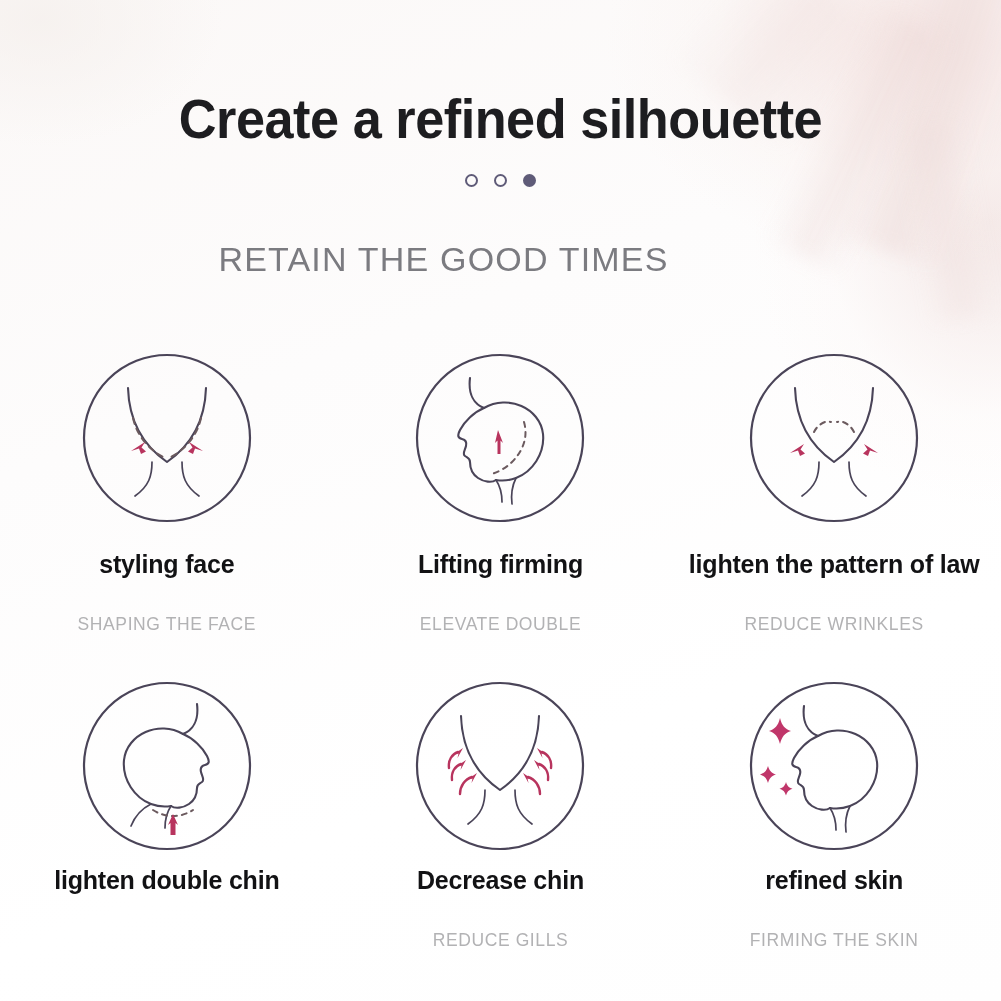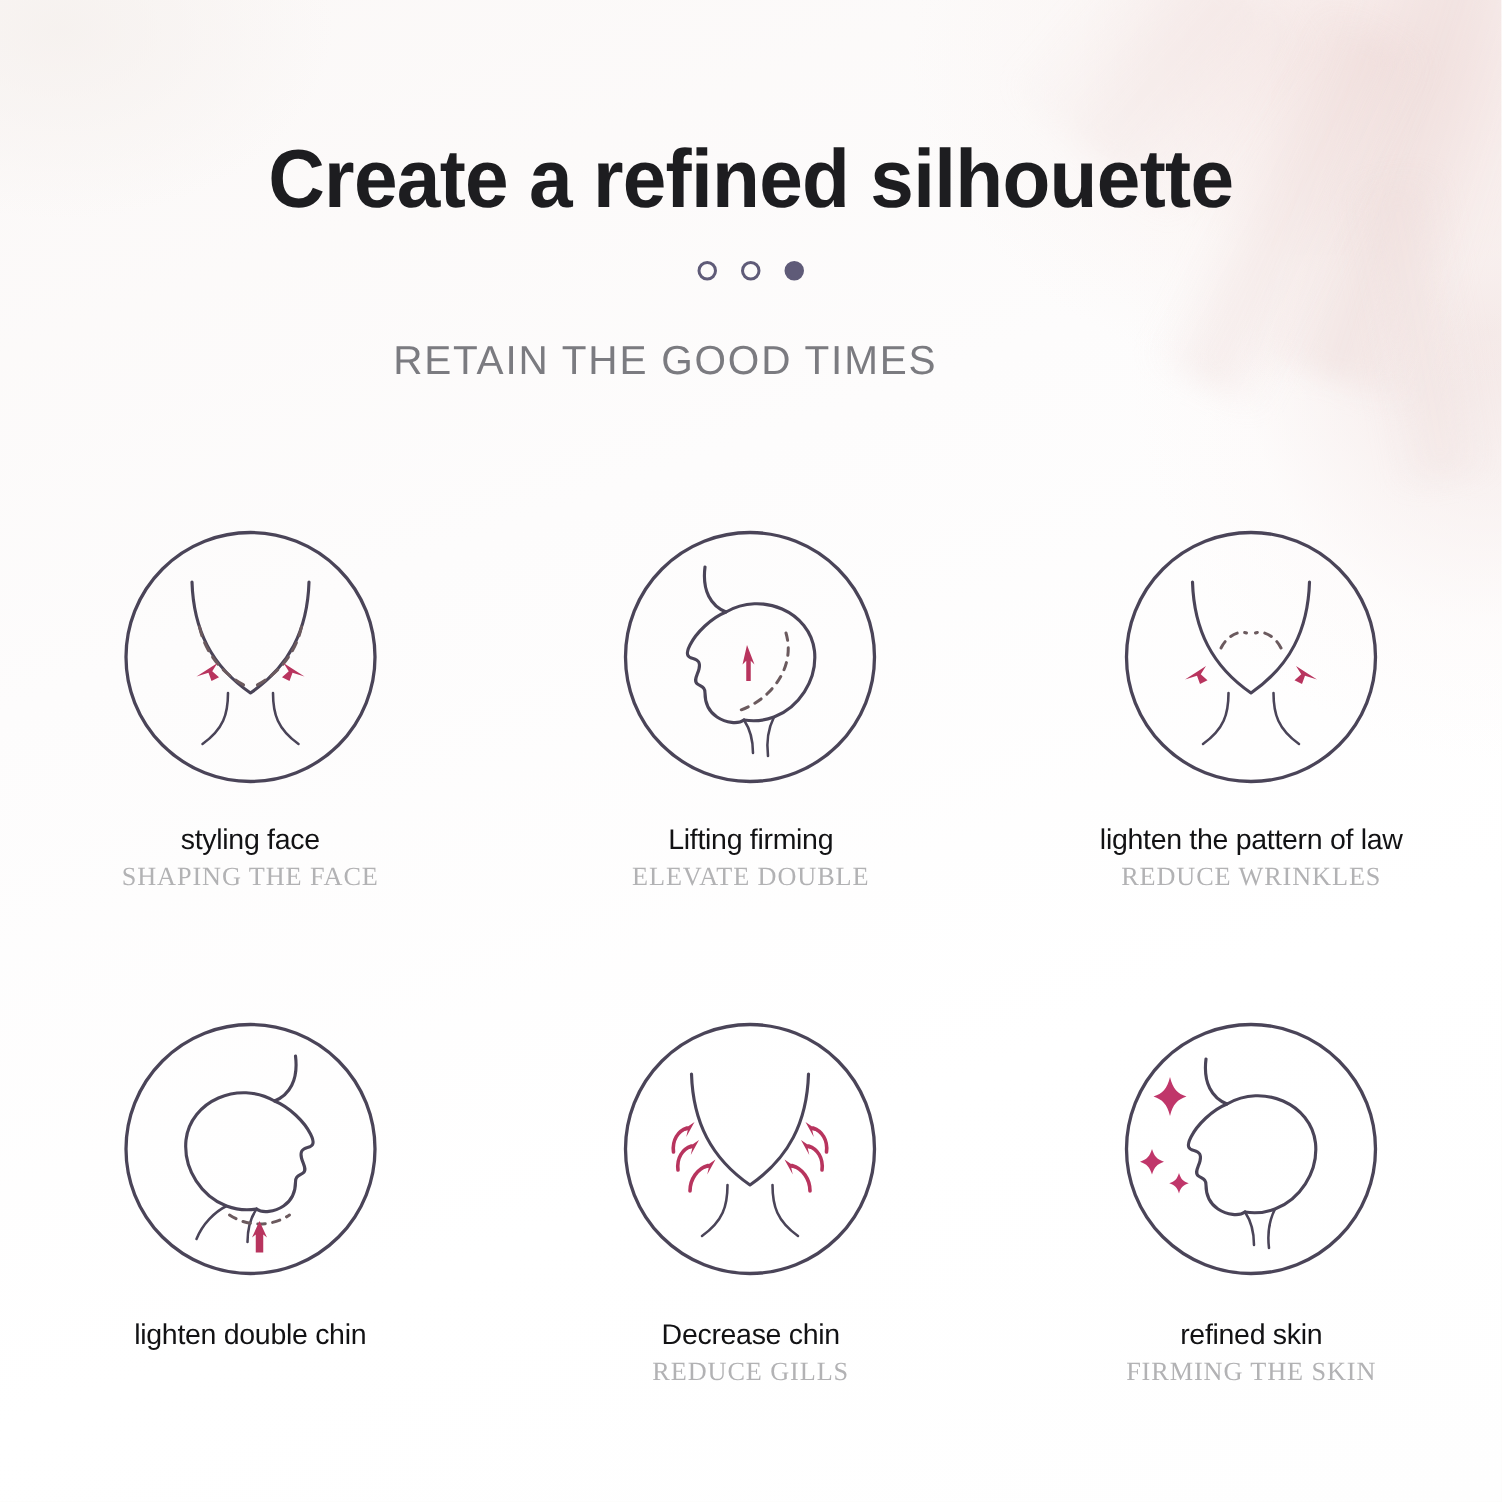--- a/index.html
+++ b/index.html
@@ -83,11 +83,11 @@
 
   .subhead {
     position: absolute;
-    top: 225px;
+    top: 240px;
     left: 0;
     width: 887px;
     text-align: center;
-    font-size: 27px;
+    font-size: 34px;
     font-weight: 400;
     letter-spacing: 1.2px;
     color: #7b7b80;

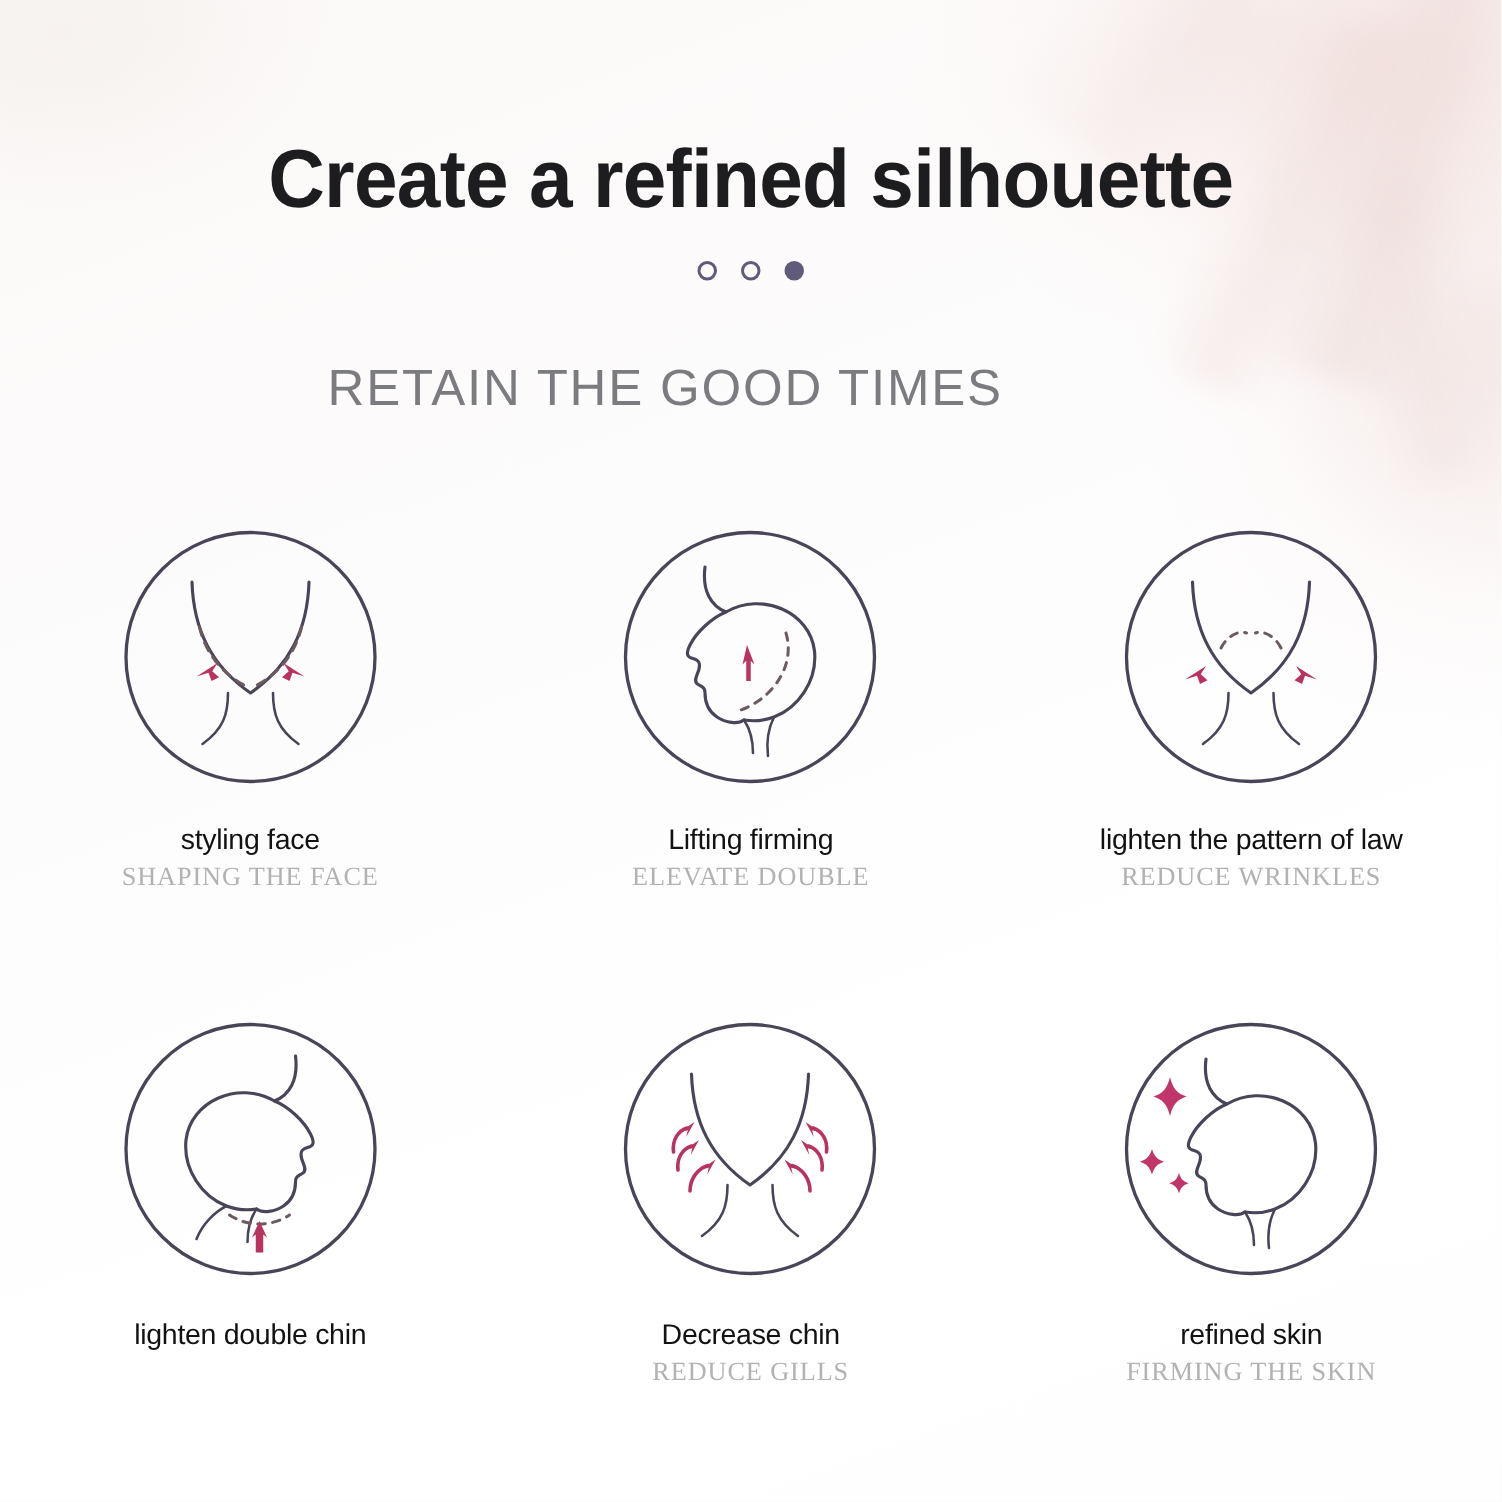--- a/index.html
+++ b/index.html
@@ -119,8 +119,8 @@
 
   .cap-main {
     margin-top: 26px;
-    font-size: 19px;
-    font-weight: 400;
+    font-size: 25px;
+    font-weight: 700;
     color: #121214;
     text-align: left;
     white-space: nowrap;

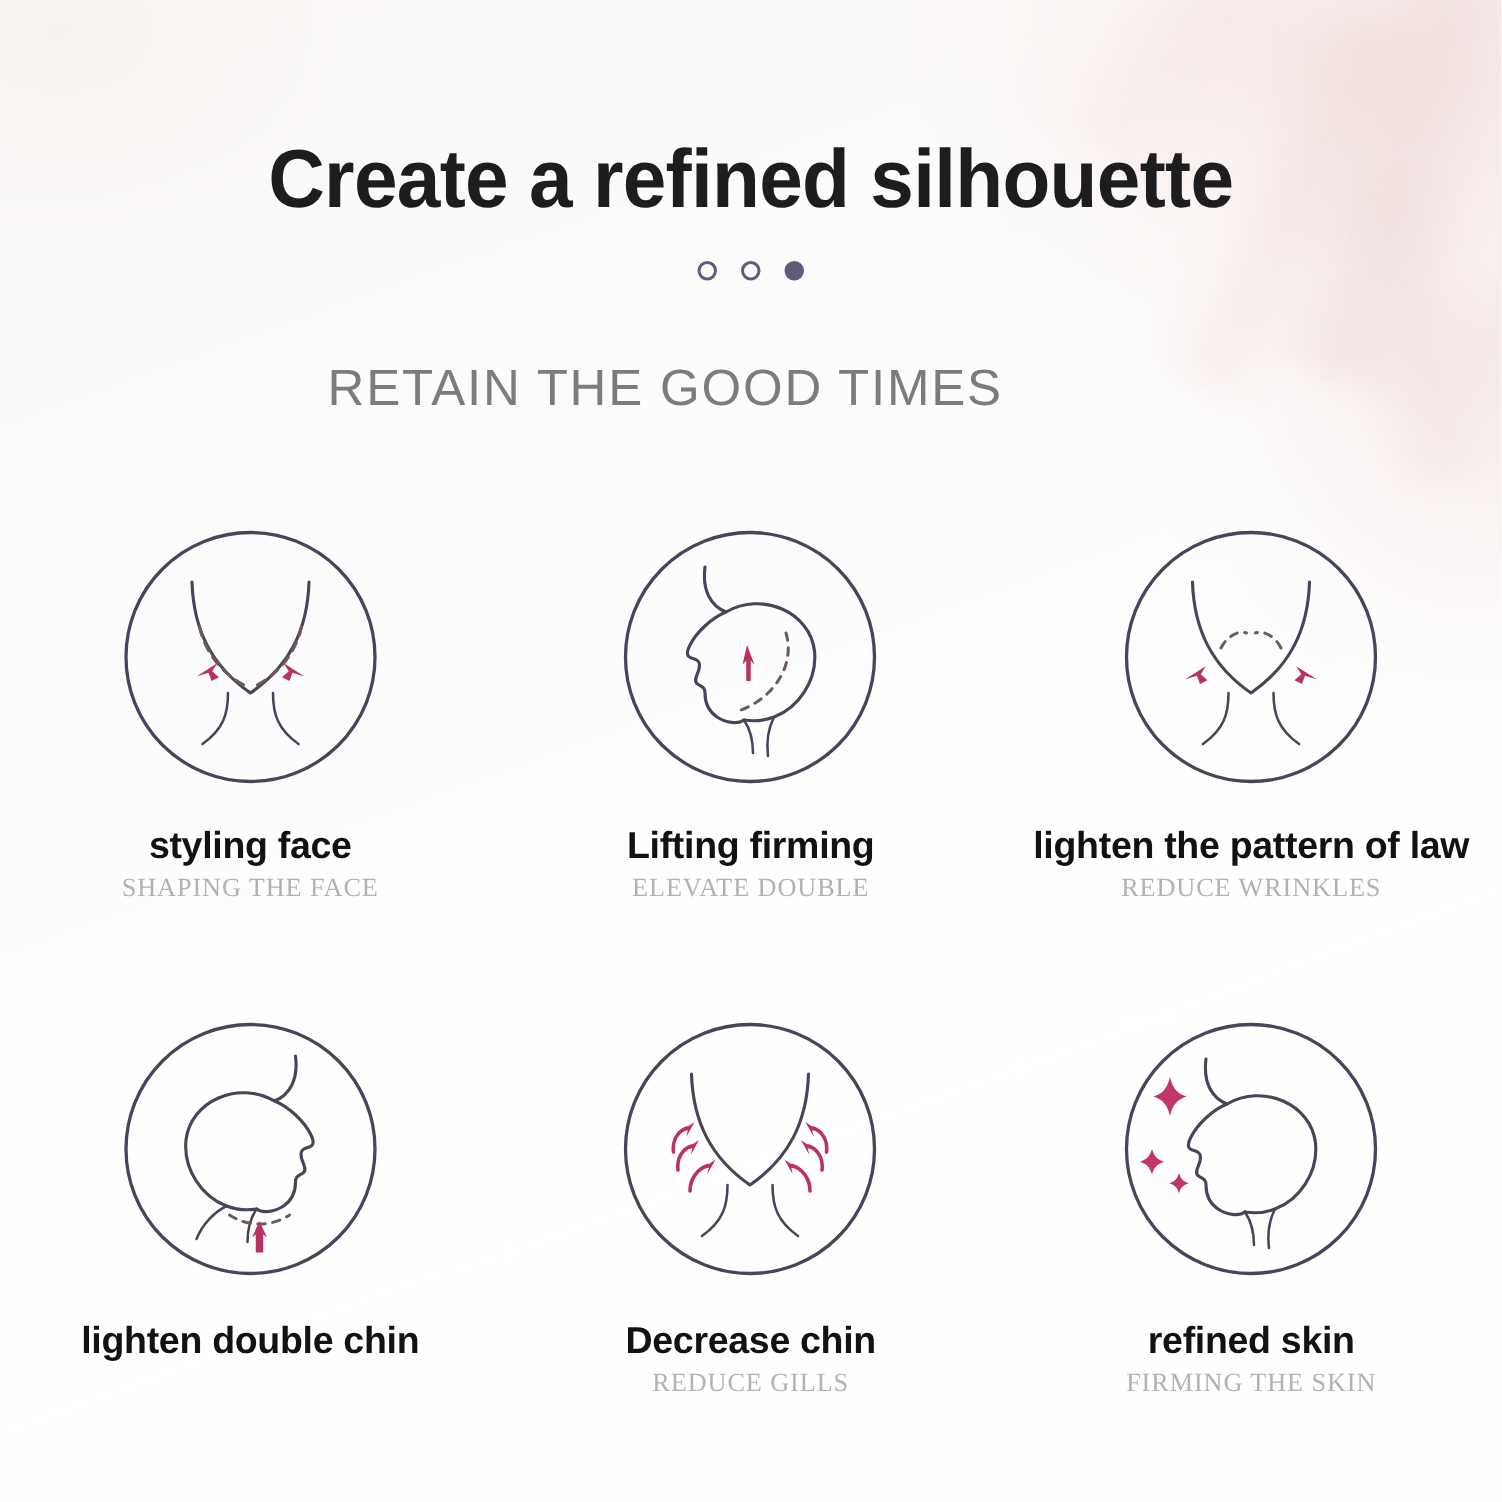--- a/index.html
+++ b/index.html
@@ -127,13 +127,12 @@
     letter-spacing: -0.2px;
   }
   .cap-sub {
-    margin-top: 2px;
+    margin-top: 35px;
     font-size: 17.5px;
     font-weight: 400;
     color: #b2b2b4;
     letter-spacing: 0.6px;
     white-space: nowrap;
-    font-family: Liberation Serif, serif;
   }
 
   

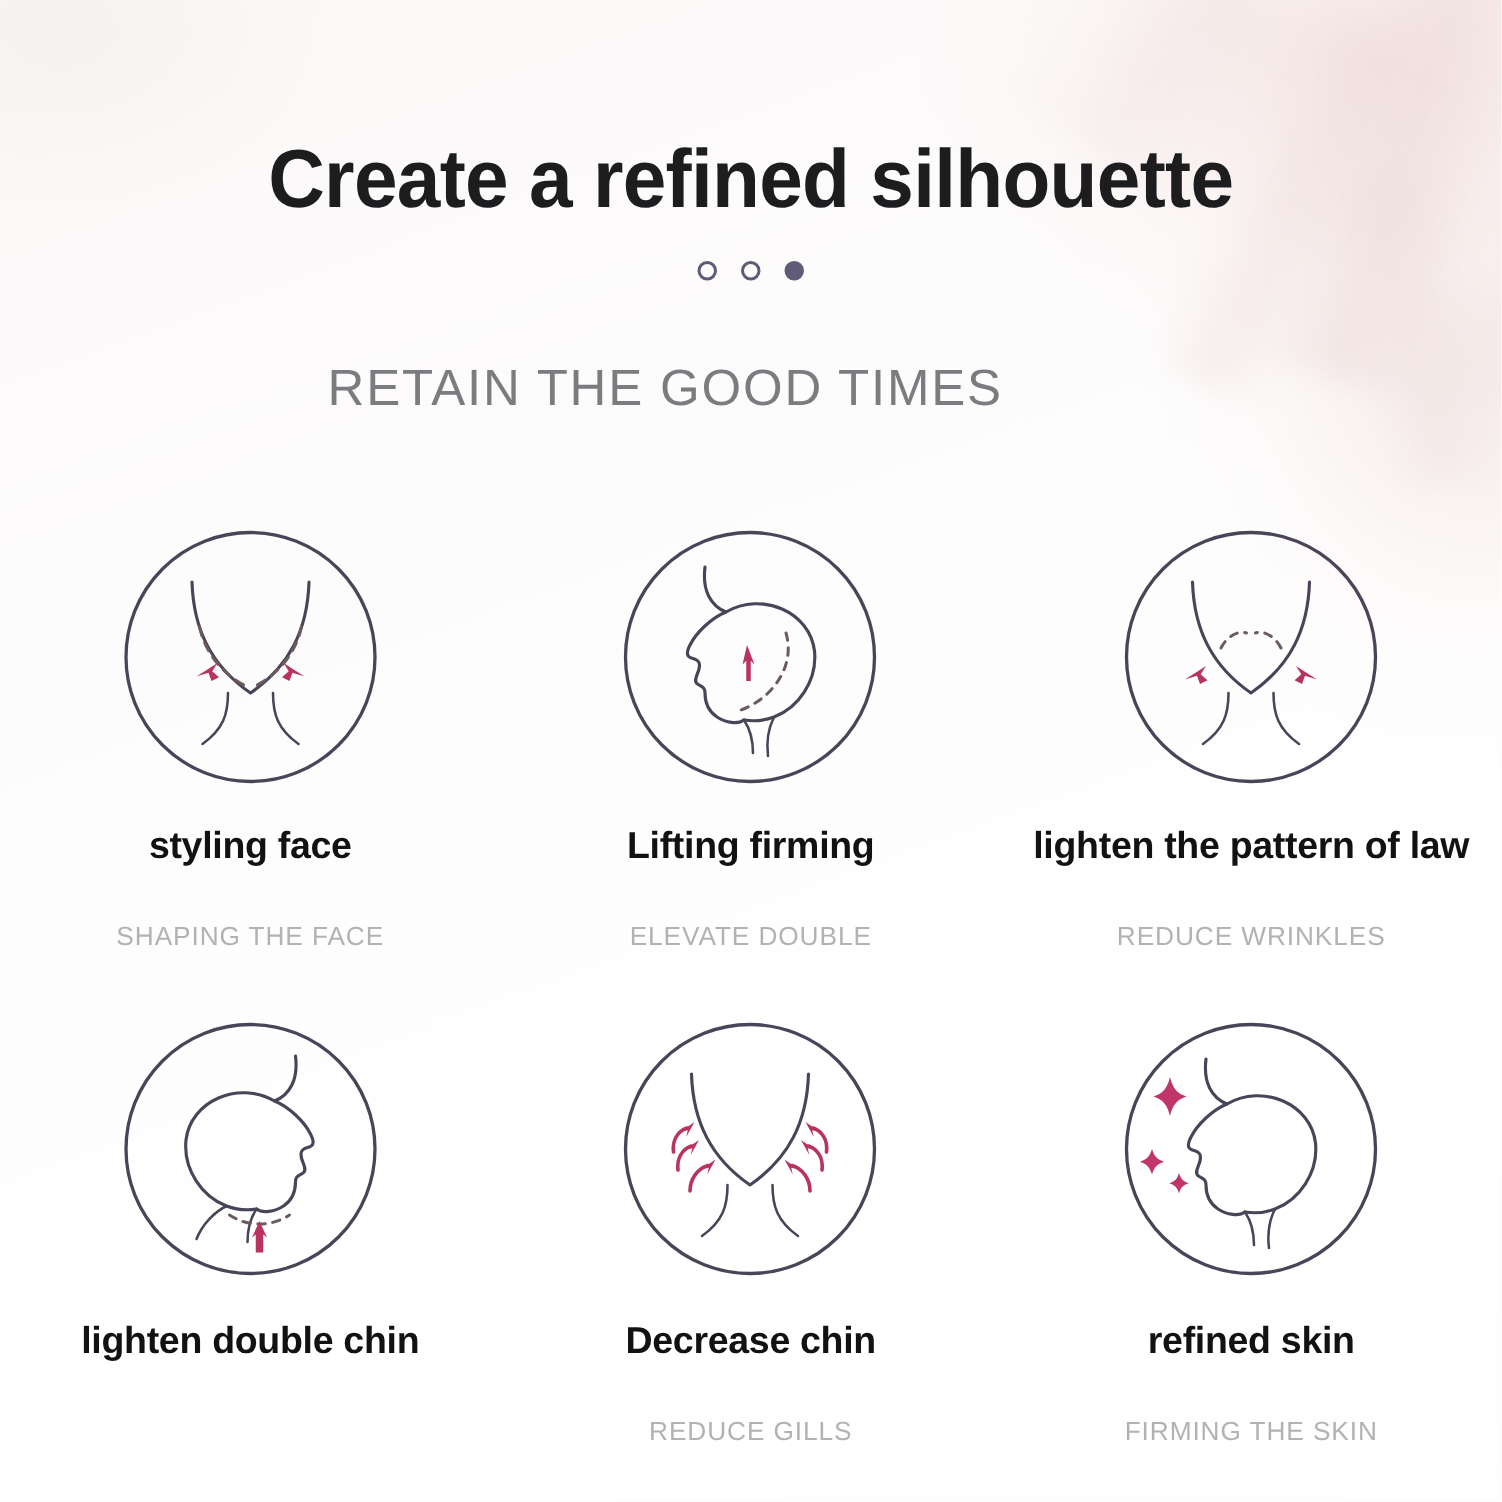--- a/index.html
+++ b/index.html
@@ -137,7 +137,7 @@
 
   
   .grid .r1 .cap-main { margin-top: 24px; }
-  .grid .r2 .cap-main { margin-top: 26px; }
+  .grid .r2 .cap-main { margin-top: 12px; }
 
   .outline { fill: none; stroke: #4a4458; stroke-width: 2.1; stroke-linecap: round; stroke-linejoin: round; }
   .ring    { fill: none; stroke: #4a4458; stroke-width: 2.2; }

